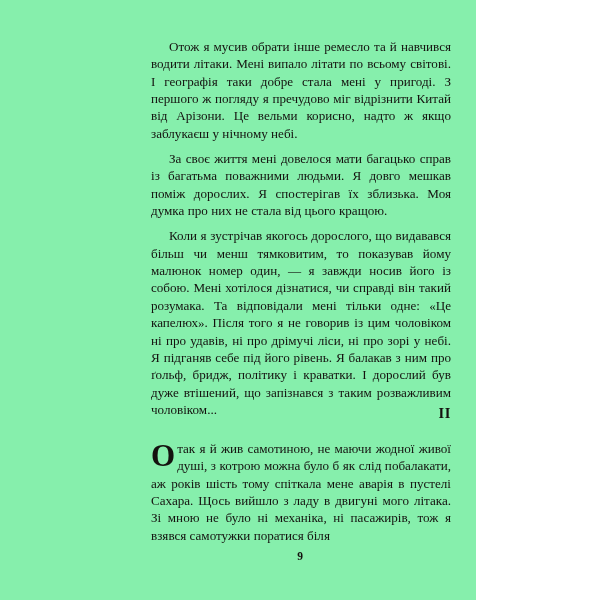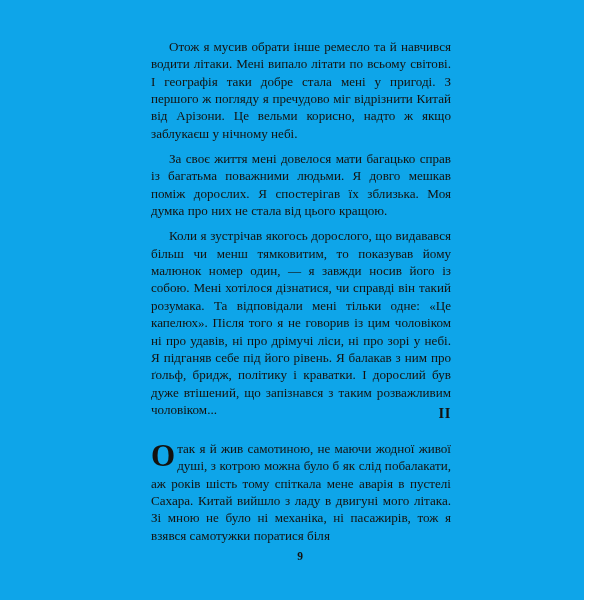--- a/index.html
+++ b/index.html
@@ -19,9 +19,9 @@
 
   .page {
     position: relative;
-    width: 584px;
+    width: 476px;
     height: 600px;
-    background: #0ea5e9;
+    background: #86efac;
     box-sizing: border-box;
   }
 

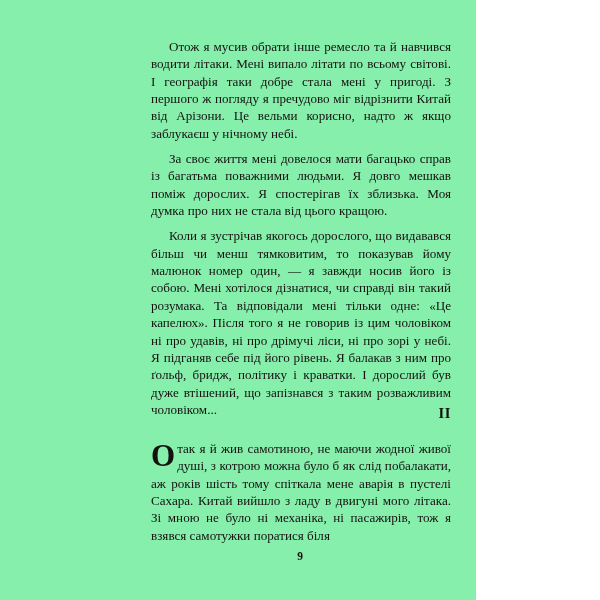--- a/index.html
+++ b/index.html
@@ -118,7 +118,7 @@
   <div class="chapter-heading">II</div>
 
   <div class="text-block-two">
-    <p class="dropcap-para"><span class="dropcap">О</span><span>так я й жив самотиною, не маючи жодної живої душі, з котрою можна було б як слід побалакати, аж років шість тому спіткала мене аварія в пустелі Сахара. Китай вийшло з ладу в двигуні мого літака. Зі мною не було ні механіка, ні пасажирів, тож я взявся самотужки поратися біля</span></p>
+    <p class="dropcap-para"><span class="dropcap">О</span><span>так я й жив самотиною, не маючи жодної живої душі, з котрою можна було б як слід побалакати, аж років шість тому спіткала мене аварія в пустелі Сахара. Щось вийшло з ладу в двигуні мого літака. Зі мною не було ні механіка, ні пасажирів, тож я взявся самотужки поратися біля</span></p>
   </div>
 
   <div class="folio">9</div>

